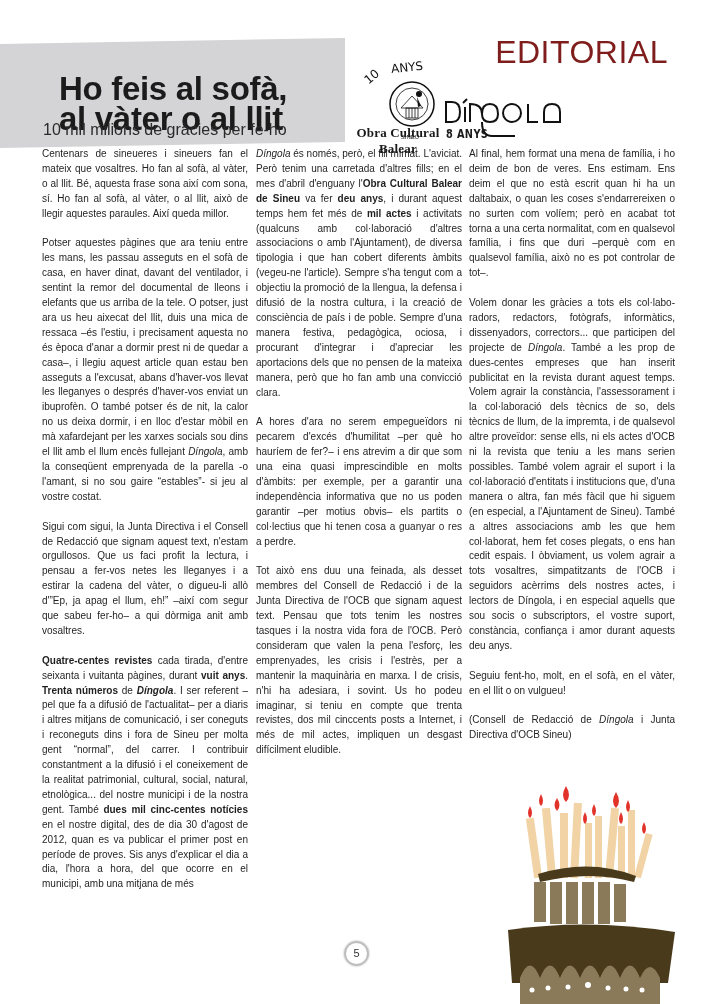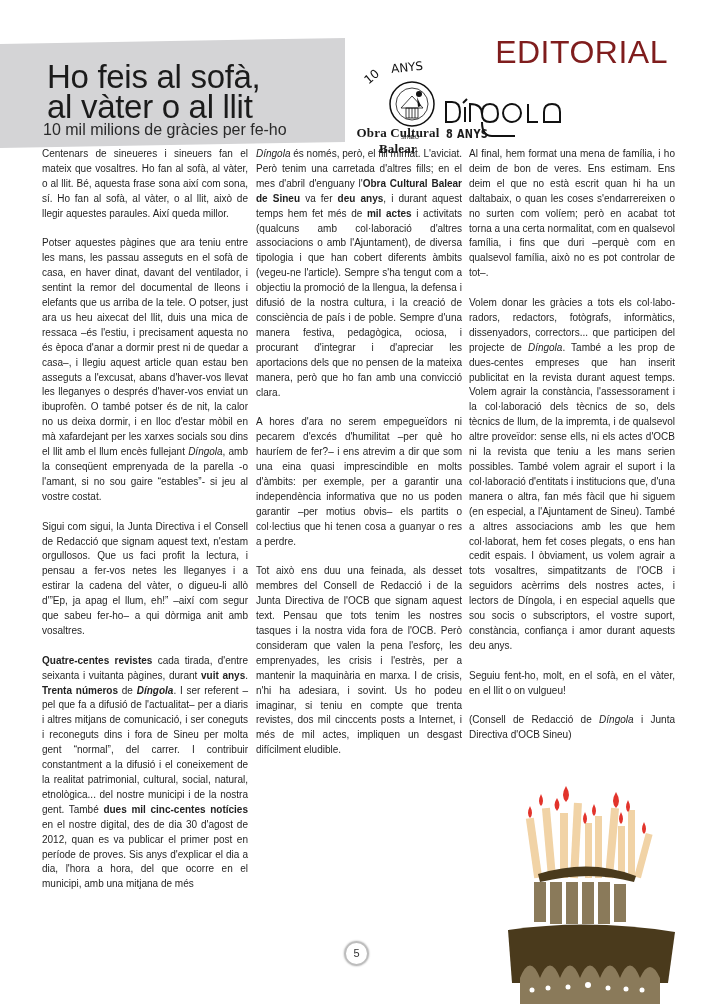--- a/index.html
+++ b/index.html
@@ -7,7 +7,7 @@
          font-family: "Liberation Sans", sans-serif; color: #1a1a1a; }
   .banner { position: absolute; left: 0; top: 44px; width: 345px; height: 104px;
             background: #d4d4d6; transform: skewY(-1deg); transform-origin: left top; }
-  .title { position: absolute; left: 43px; top: 58px; margin: 4px; font-weight: normal;
+  .title { position: absolute; left: 43px; top: 58px; margin: 16px; font-weight: bold;
            font-size: 33px; line-height: 30px; color: #1b1b1b; letter-spacing: -0.3px; }
   .subtitle { position: absolute; left: 43px; top: 121px; font-size: 16px; line-height: 18px; color: #2a2a2a; }
   .section-label { position: absolute; right: 42px; top: 34px; font-size: 32px; color: #7f1d1d;

